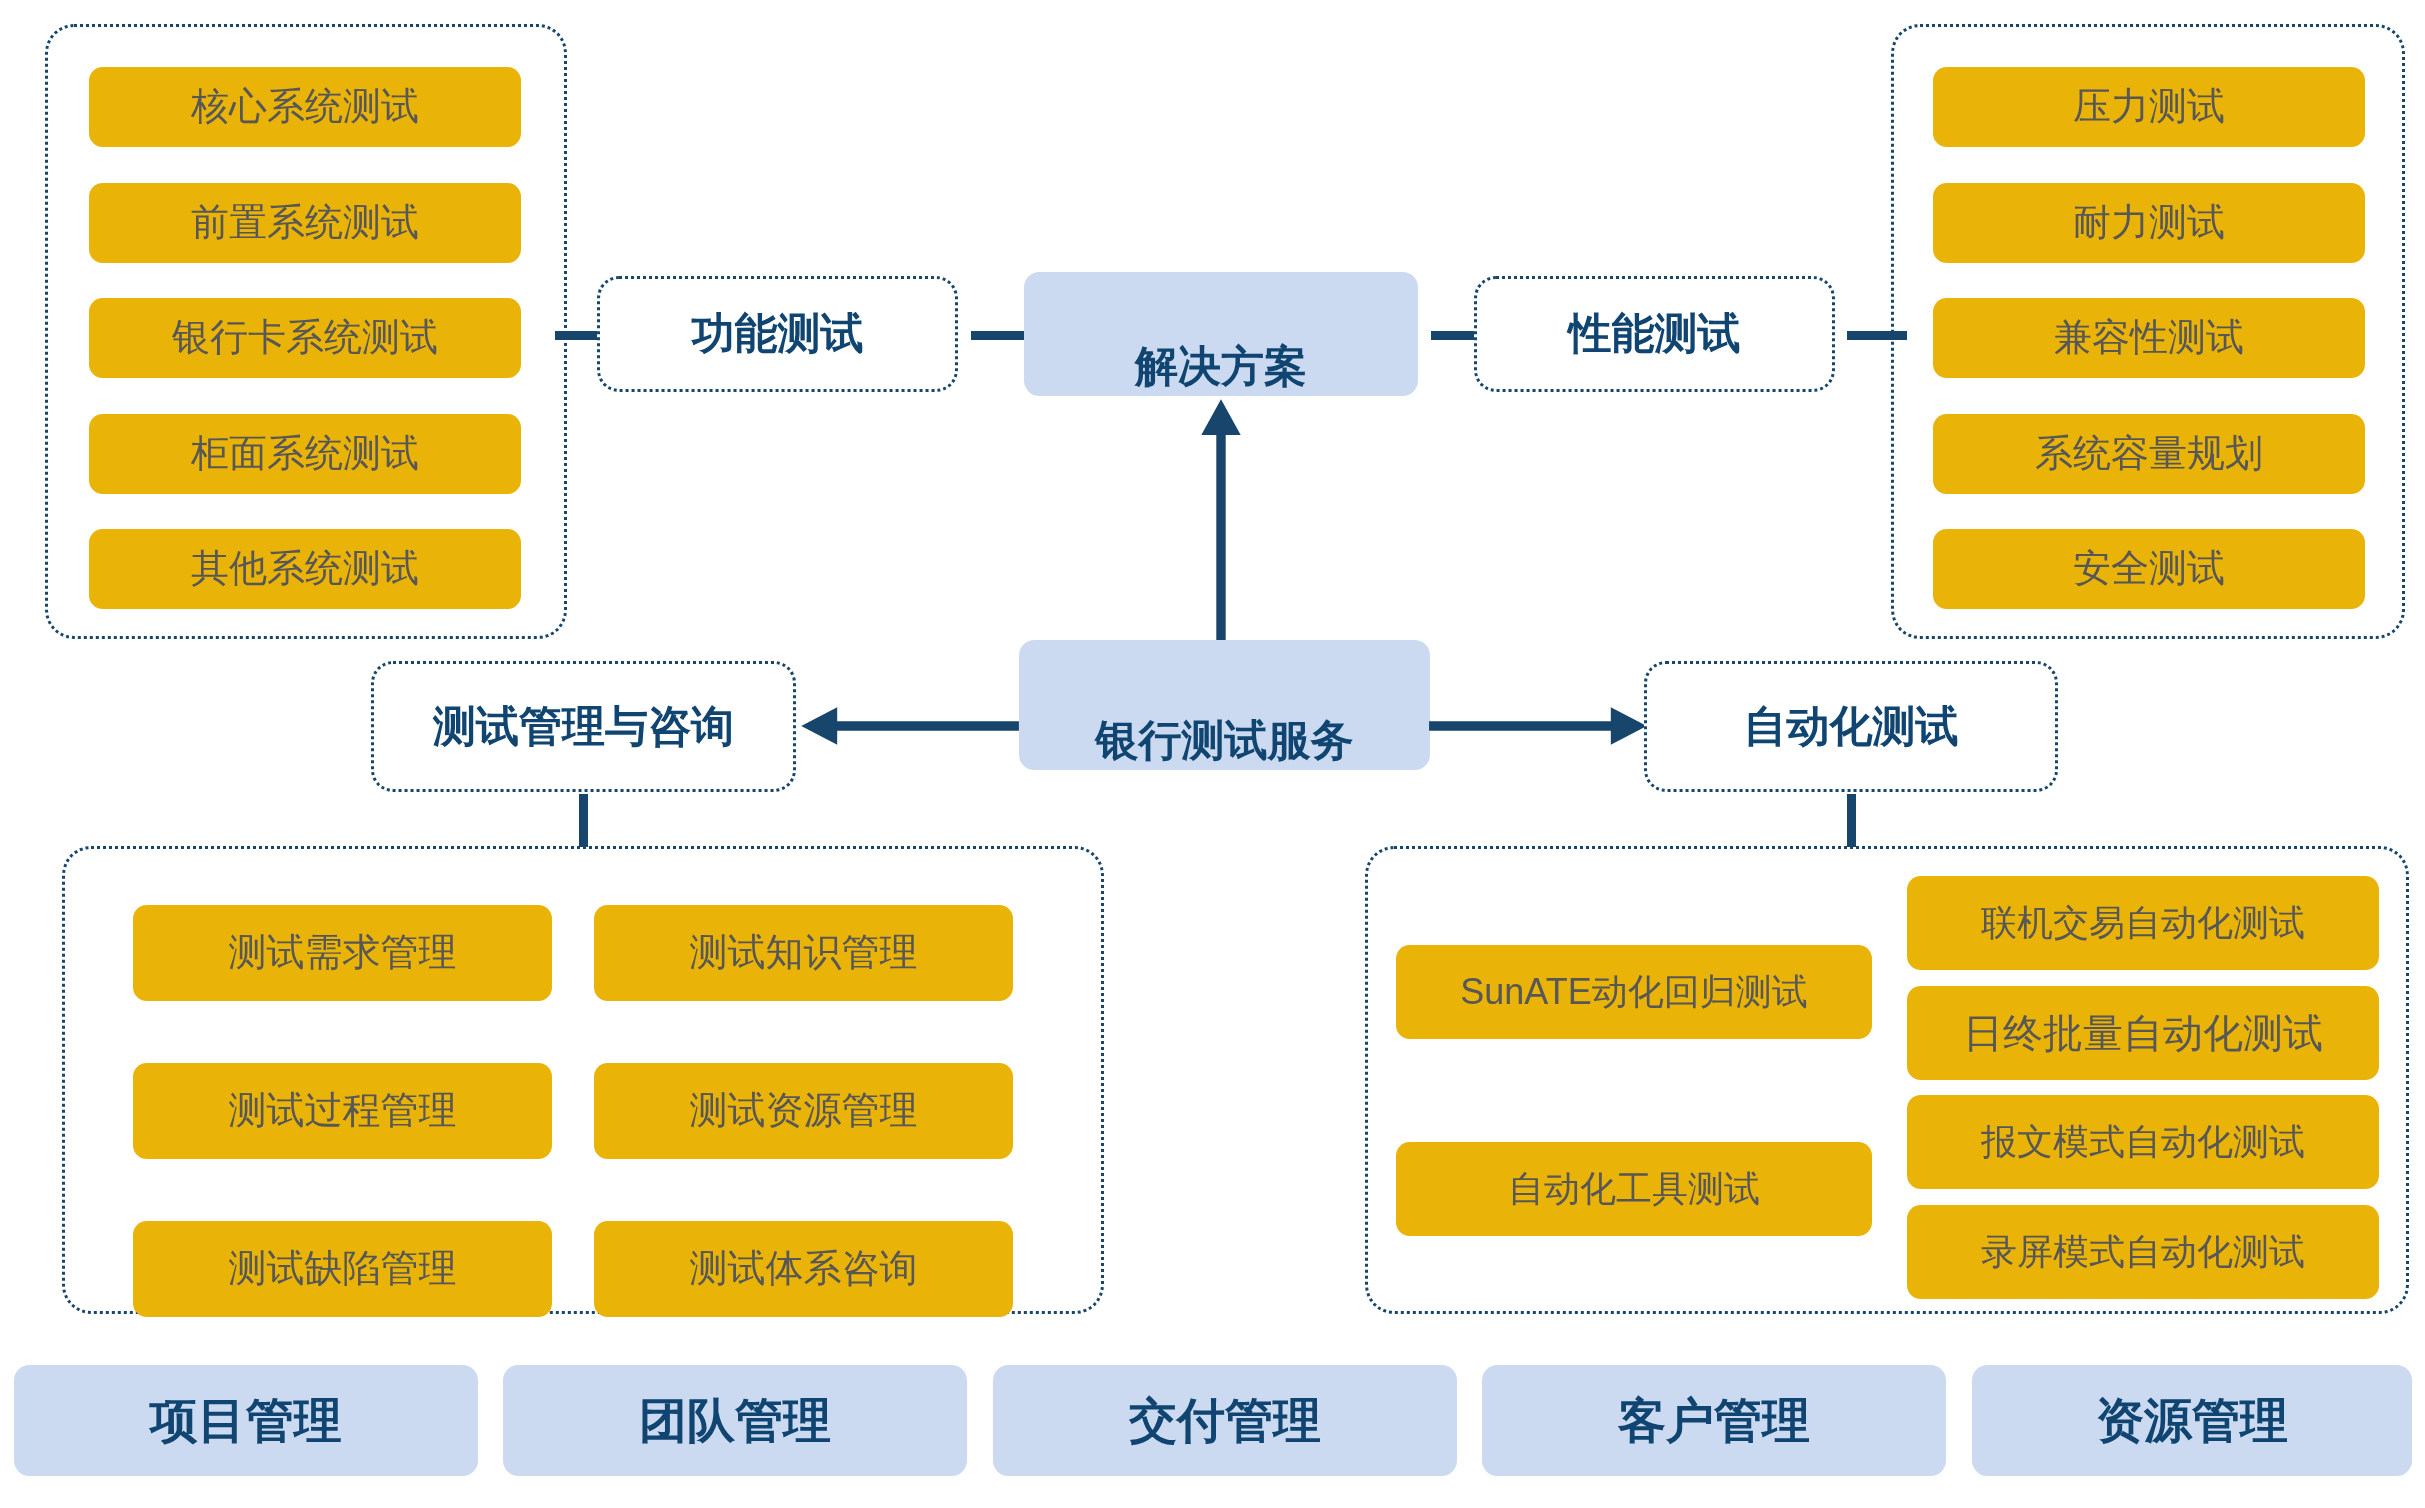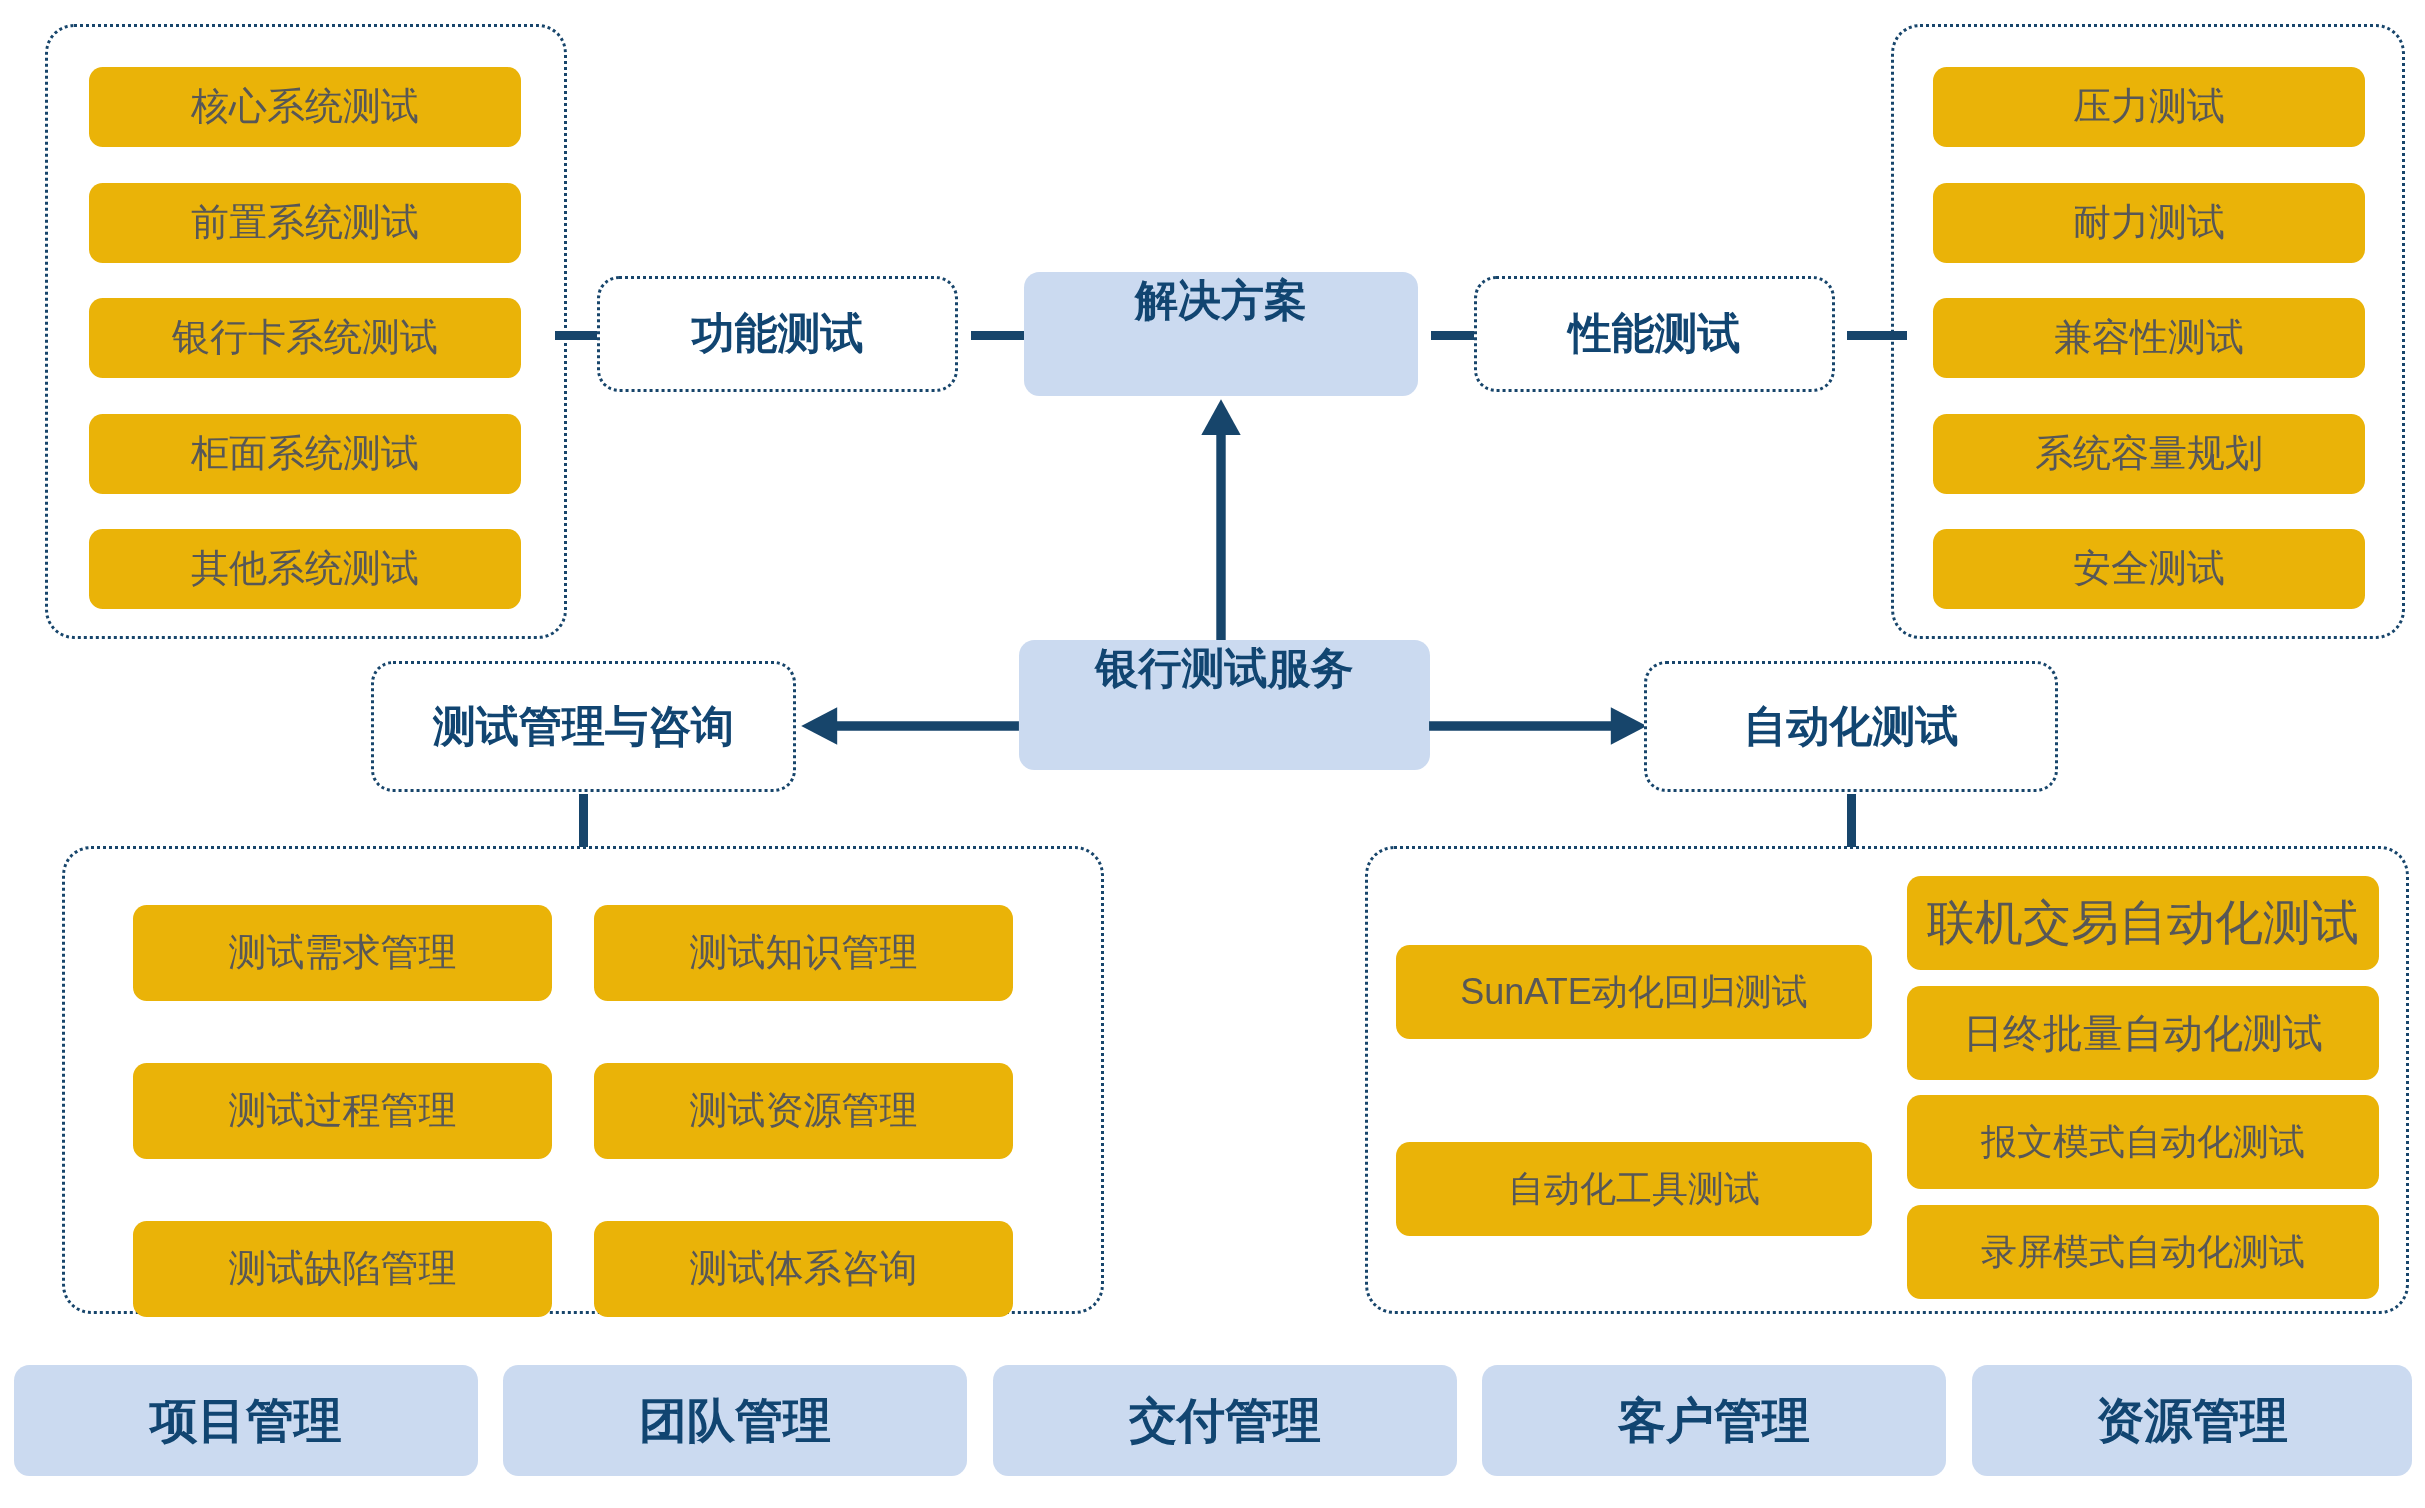--- a/index.html
+++ b/index.html
@@ -34,7 +34,7 @@
     position:absolute;
     background:#cbdaf0;
     border-radius:15.4px;
-    display:flex;align-items:flex-start;justify-content:center;
+    display:flex;align-items:flex-end;justify-content:center;
     color:#114571;
     font-weight:bold;
     font-size:43px;

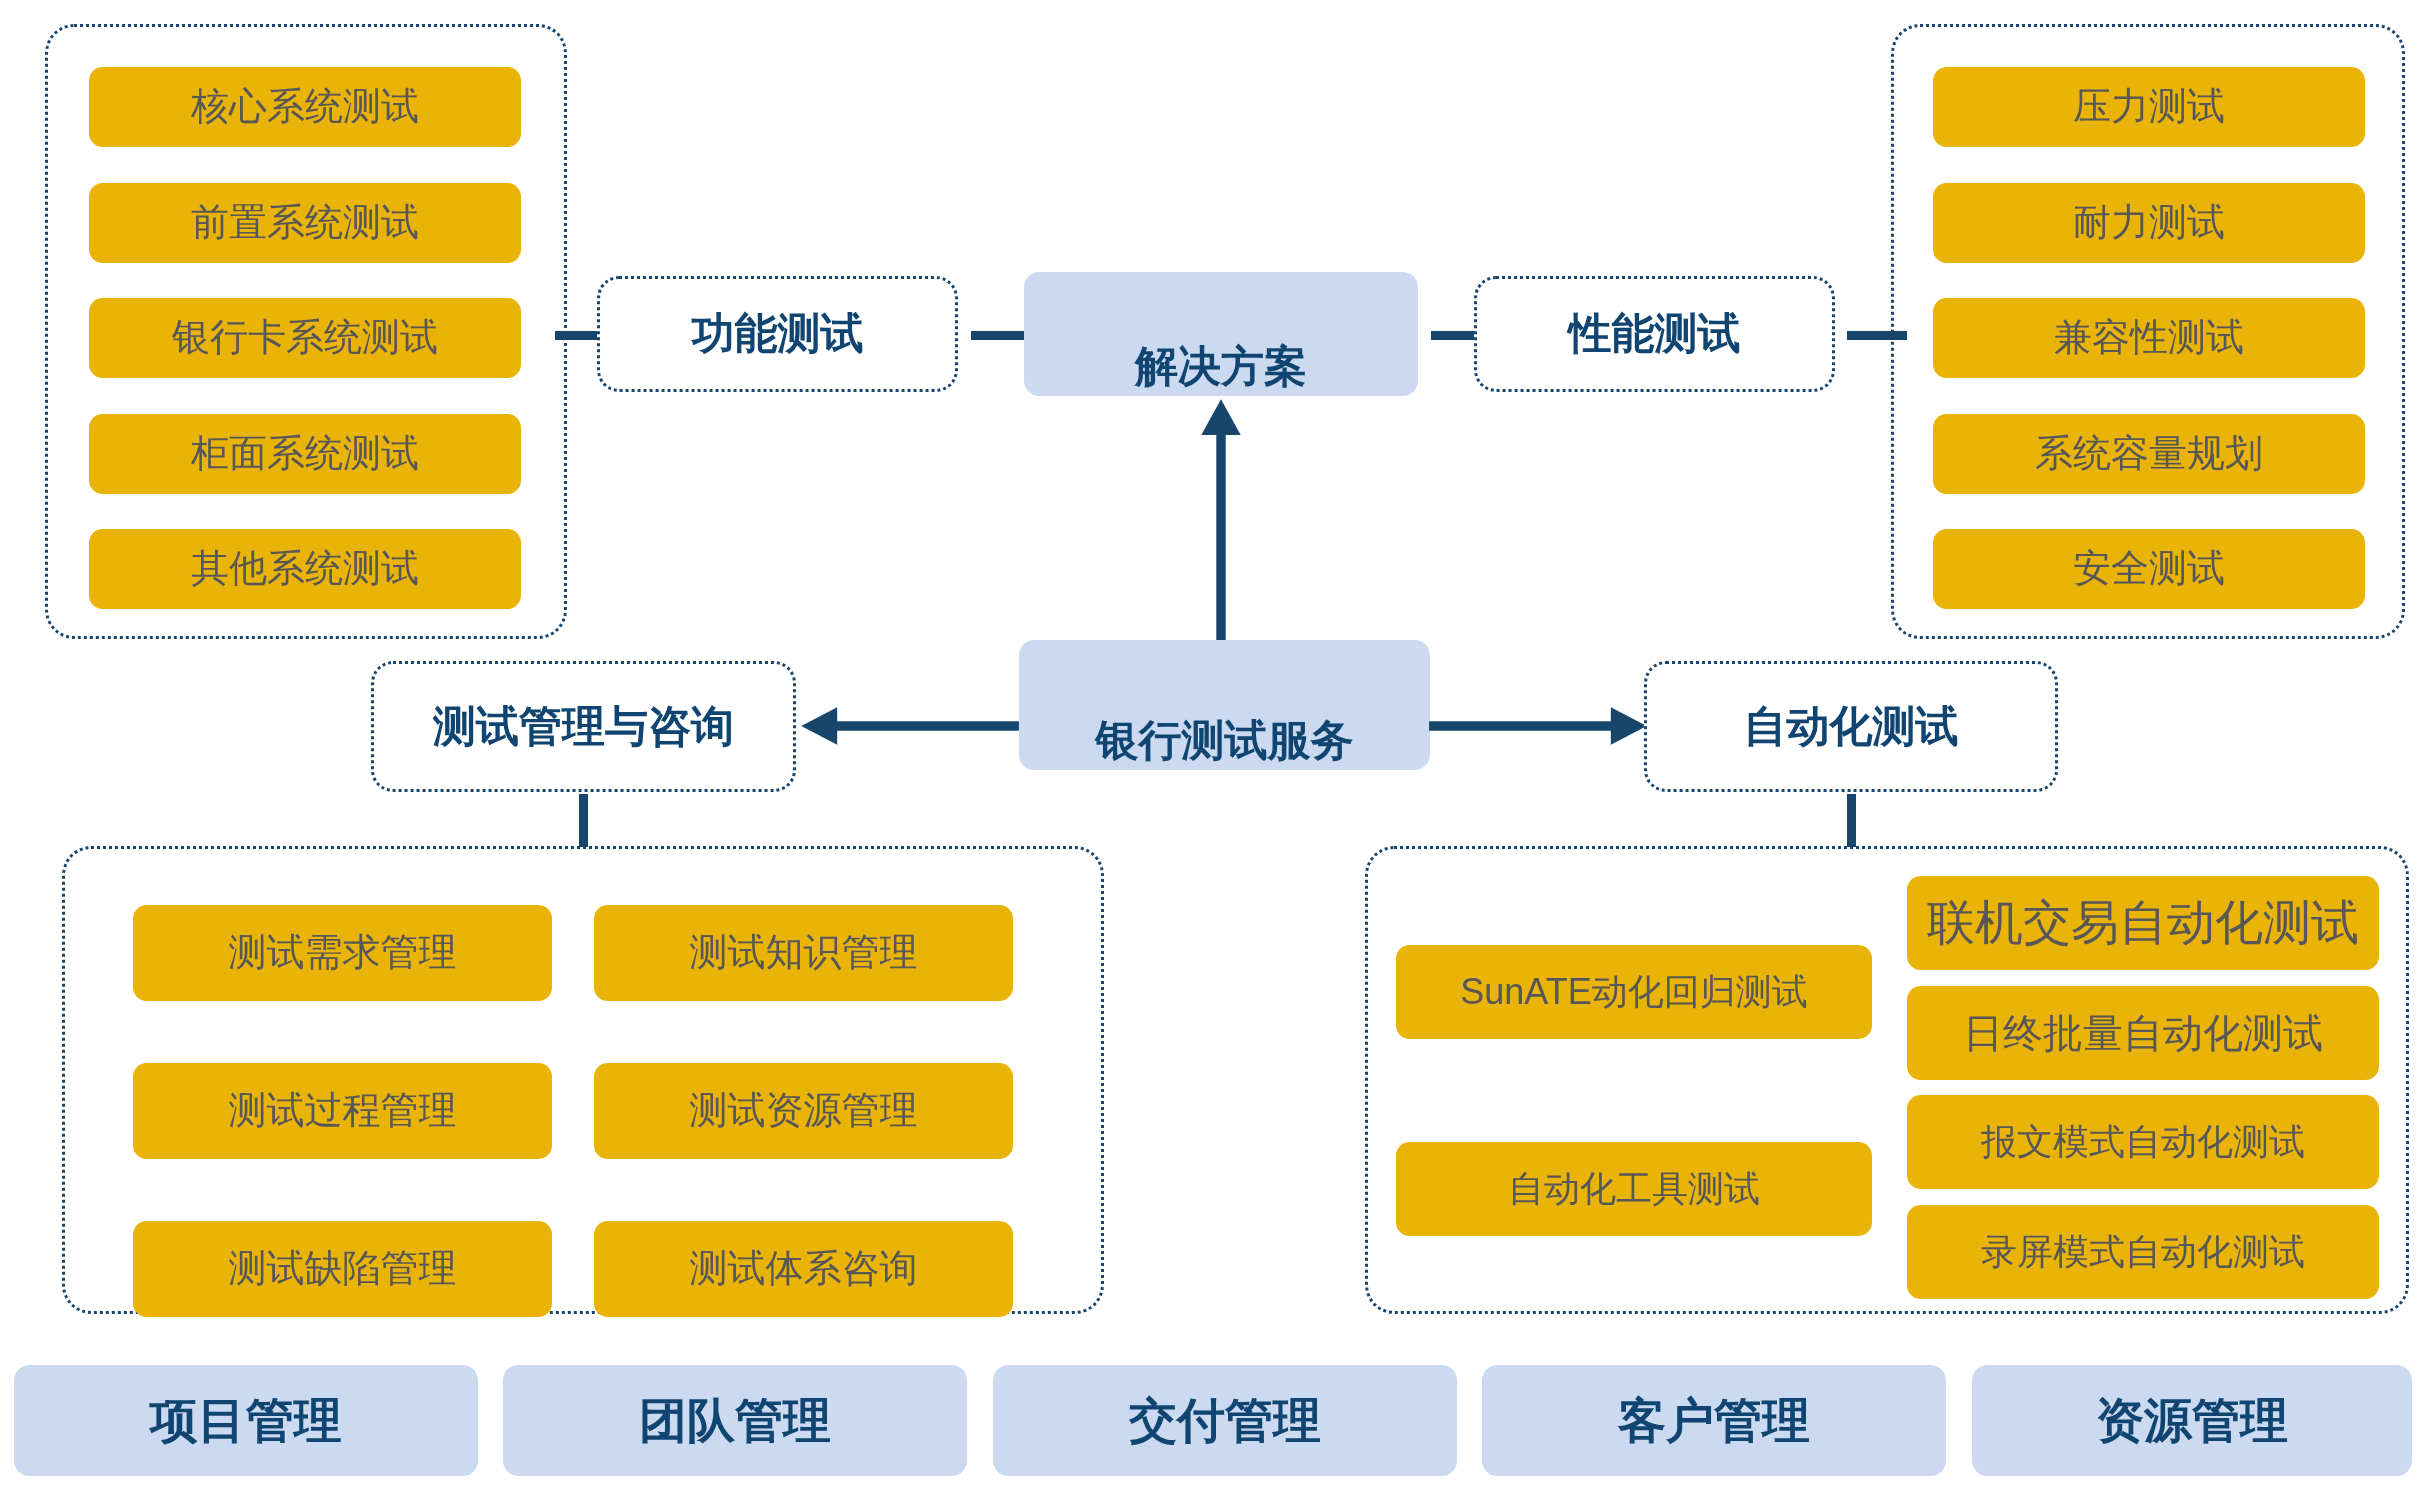--- a/index.html
+++ b/index.html
@@ -155,7 +155,7 @@
     <div class="chip" style="position:absolute;left:28px;top:96px;width:476px;height:94px;font-size:36px;">SunATE动化回归测试</div>
     <div class="chip" style="position:absolute;left:28px;top:293px;width:476px;height:94px;font-size:36px;">自动化工具测试</div>
 
-    <div class="chip" style="position:absolute;left:539px;top:27px;width:472px;height:94px;font-size:48px;">联机交易自动化测试</div>
+    <div class="chip" style="position:absolute;left:539px;top:27px;width:472px;height:94px;font-size:36px;">联机交易自动化测试</div>
     <div class="chip" style="position:absolute;left:539px;top:137px;width:472px;height:94px;font-size:40px;">日终批量自动化测试</div>
     <div class="chip" style="position:absolute;left:539px;top:246px;width:472px;height:94px;font-size:36px;">报文模式自动化测试</div>
     <div class="chip" style="position:absolute;left:539px;top:356px;width:472px;height:94px;font-size:36px;">录屏模式自动化测试</div>

